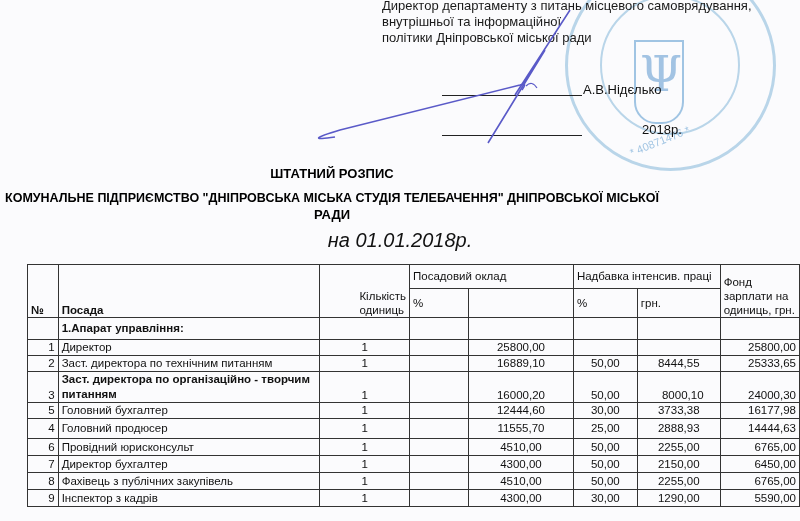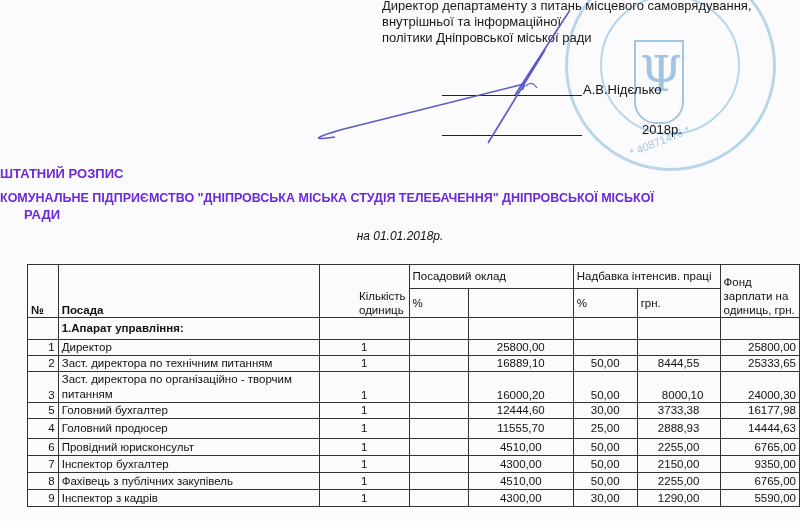--- a/index.html
+++ b/index.html
@@ -36,7 +36,7 @@
     position:absolute; left:4px; top:4px; font-size:48px; color:rgba(90,150,205,0.55); font-family:"DejaVu Serif", serif;
   }
   .signature { position:absolute; left:0; top:0; pointer-events:none; }
-  .title-block { position:absolute; left:0; width:664px; font-weight:bold; font-size:13px; color:#6d28d9; }
+  .title-block { position:absolute; left:0; width:664px; text-align:center; font-weight:bold; font-size:13px; color:#000000; }
   .subtitle { position:absolute; left:0; width:800px; text-align:center; font-style:italic; font-size:12px; }
   table.staff {
     position:absolute; left:27px; top:264px; border-collapse:collapse; font-size:11.5px;

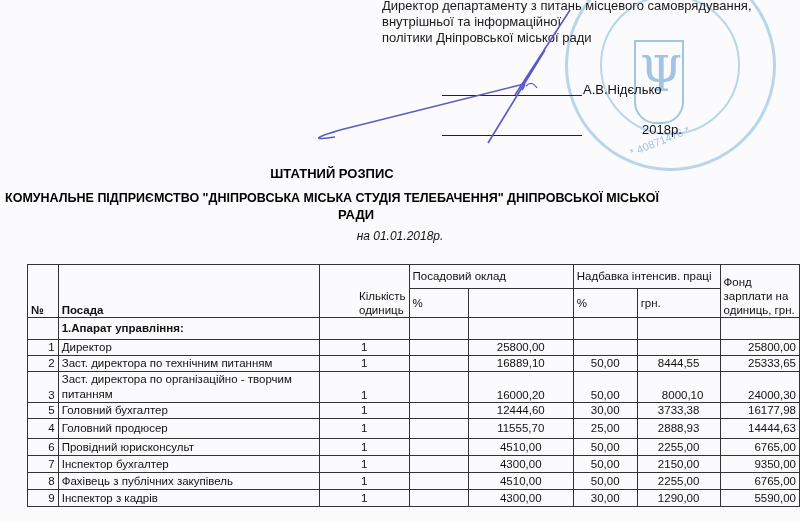--- a/index.html
+++ b/index.html
@@ -79,7 +79,7 @@
 
 <div class="title-block" style="top:166px;">ШТАТНИЙ РОЗПИС</div>
 <div class="title-block" style="top:191px; font-size:12.5px;">КОМУНАЛЬНЕ ПІДПРИЄМСТВО  "ДНІПРОВСЬКА МІСЬКА СТУДІЯ ТЕЛЕБАЧЕННЯ" ДНІПРОВСЬКОЇ МІСЬКОЇ</div>
-<div class="title-block" style="top:207px;margin-left:24px;">РАДИ</div>
+<div class="title-block" style="top:207px;">РАДИ</div>
 <div class="subtitle" style="top:229px;">на 01.01.2018р.</div>
 
 <table class="staff">

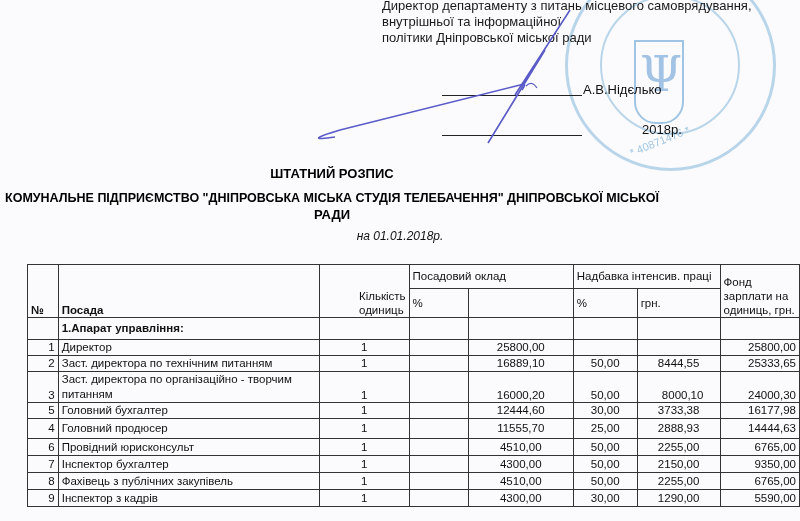--- a/index.html
+++ b/index.html
@@ -37,7 +37,7 @@
   }
   .signature { position:absolute; left:0; top:0; pointer-events:none; }
   .title-block { position:absolute; left:0; width:664px; text-align:center; font-weight:bold; font-size:13px; color:#000000; }
-  .subtitle { position:absolute; left:0; width:800px; text-align:center; font-style:italic; font-size:12px; }
+  .subtitle { position:absolute; left:0; width:800px; text-align:center; font-style:italic; font-size:20px; }
   table.staff {
     position:absolute; left:27px; top:264px; border-collapse:collapse; font-size:11.5px;
     table-layout:fixed; background:transparent;

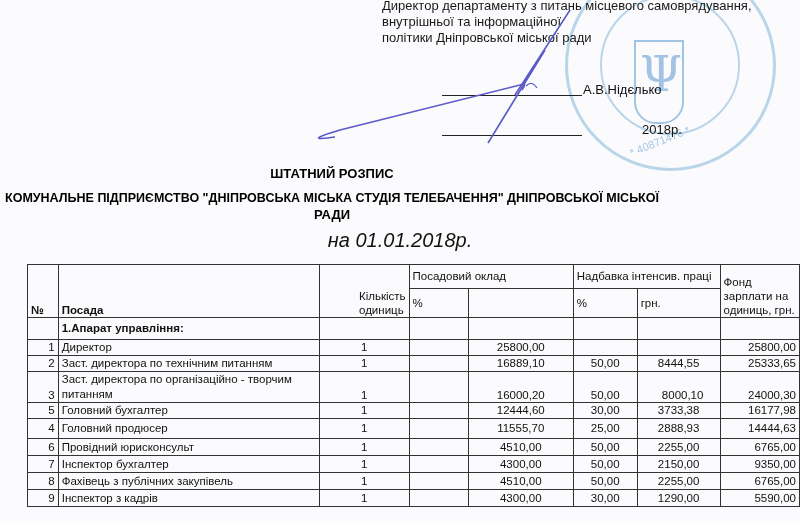--- a/index.html
+++ b/index.html
@@ -150,7 +150,7 @@
 
   <tr>
     <td class="num" style="vertical-align:bottom; height:30px;">3</td>
-    <td style="vertical-align:bottom; line-height:15px;">
+    <td style="vertical-align:bottom; line-height:15px;font-weight:bold;">
       <span>Заст. директора по організаційно - творчим</span><br>
       <span>питанням</span>
     </td>

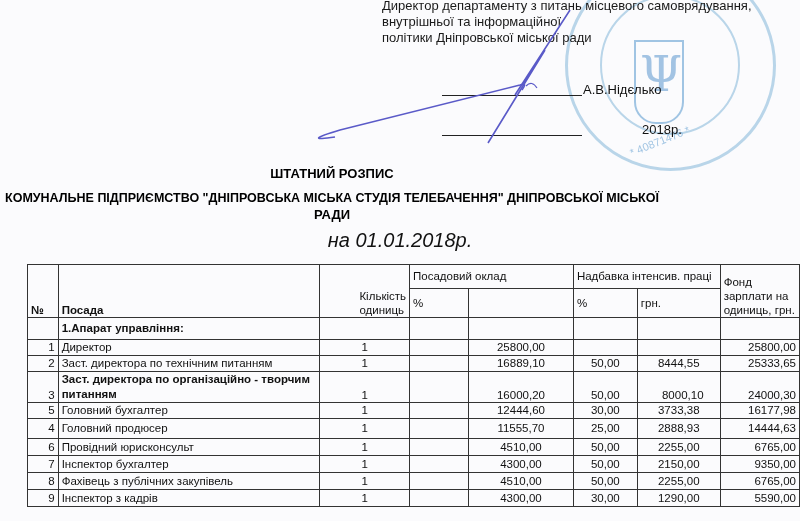--- a/index.html
+++ b/index.html
@@ -197,7 +197,7 @@
 
   <tr>
     <td class="num" style="height:16px;">7</td>
-    <td>Інспектор бухгалтер</td>
+    <td>Директор бухгалтер</td>
     <td class="ctr">1</td>
     <td></td>
     <td class="ctr">4300,00</td>

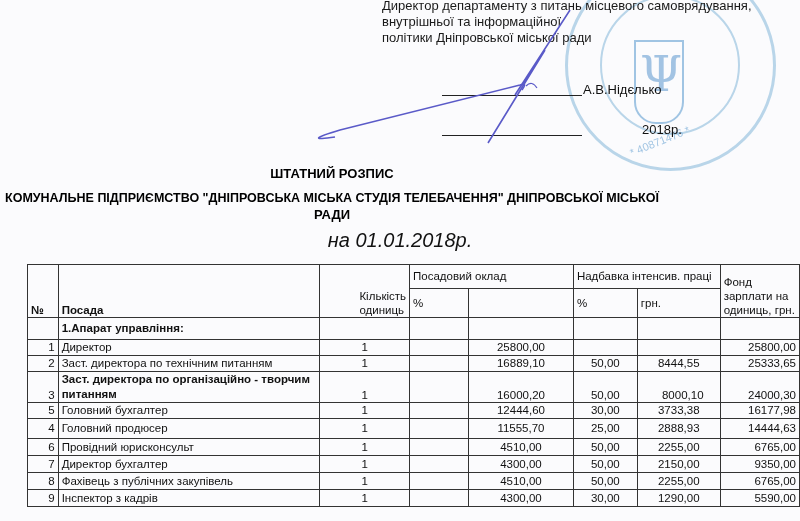--- a/index.html
+++ b/index.html
@@ -203,7 +203,7 @@
     <td class="ctr">4300,00</td>
     <td class="ctr">50,00</td>
     <td class="ctr">2150,00</td>
-    <td class="num">9350,00</td>
+    <td class="num">6450,00</td>
   </tr>
 
   <tr>

